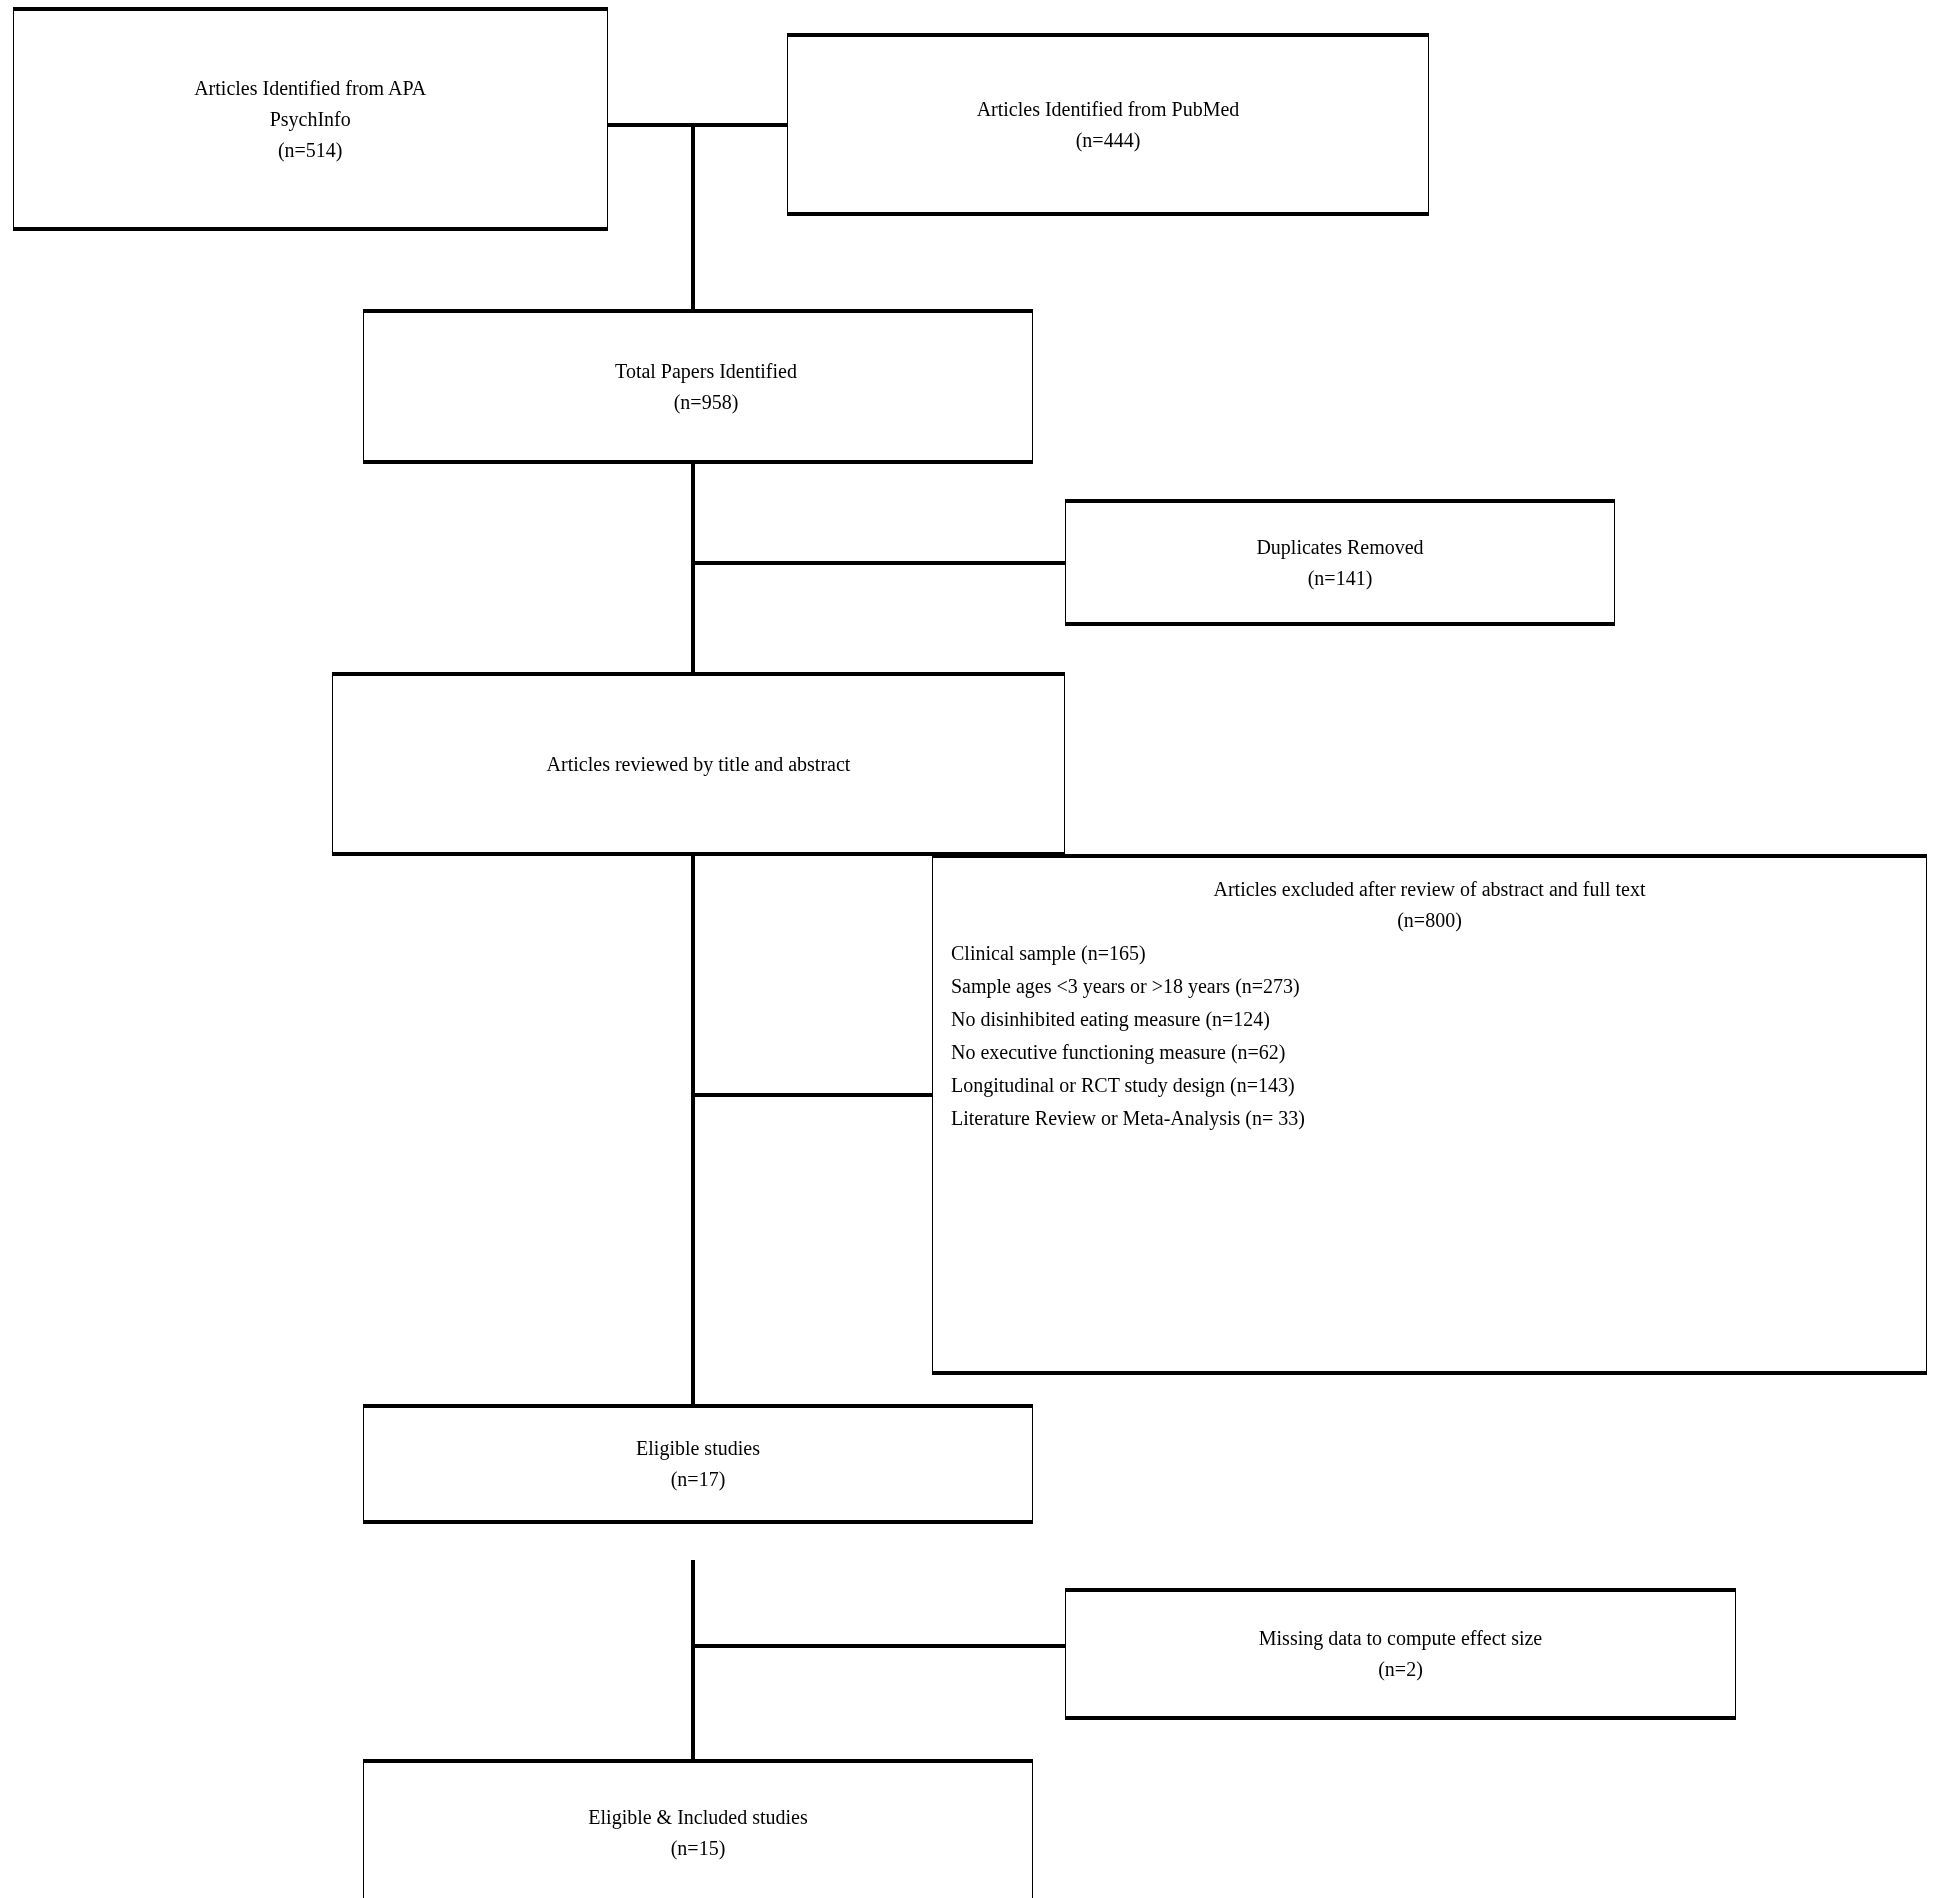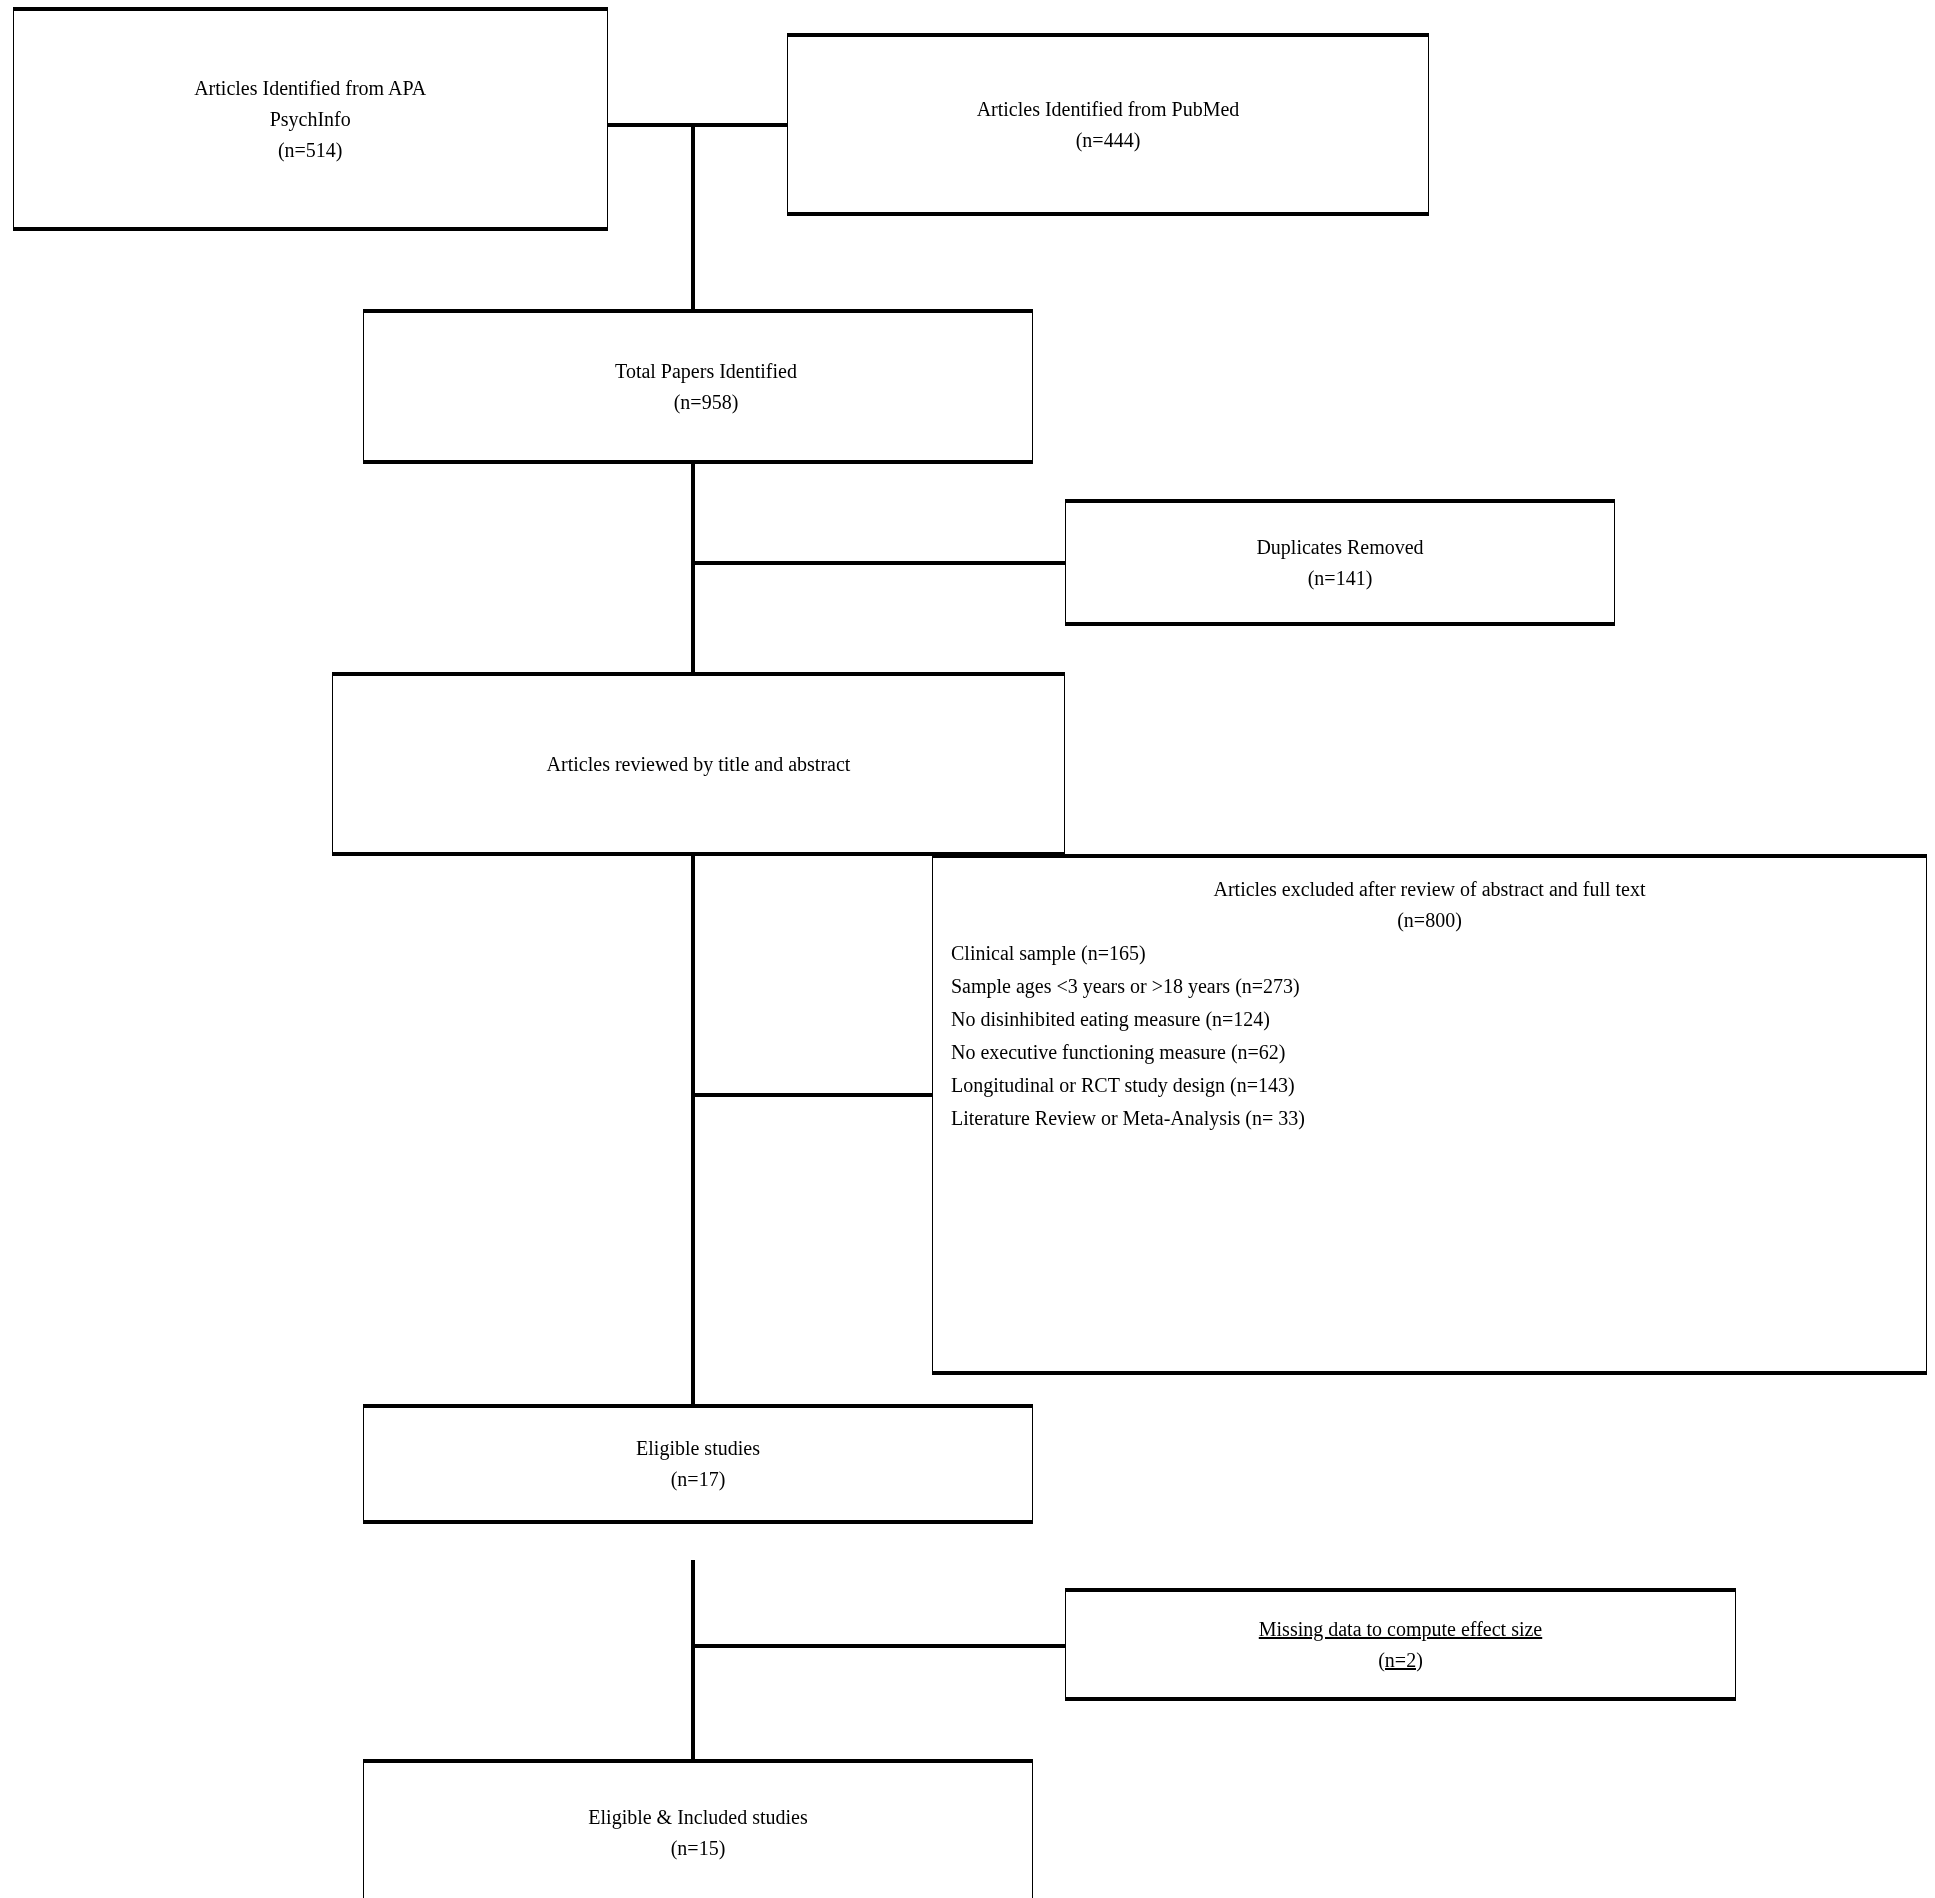--- a/index.html
+++ b/index.html
@@ -109,7 +109,7 @@
     <span class="ln">(n=17)</span>
   </div>
 
-  <div class="box" style="left:1065px;top:1588px;width:671px;height:113px;text-decoration:underline;">
+  <div class="box" style="left:1065px;top:1588px;width:671px;height:132px;">
     <span class="ln">Missing data to compute effect size</span>
     <span class="ln">(n=2)</span>
   </div>

